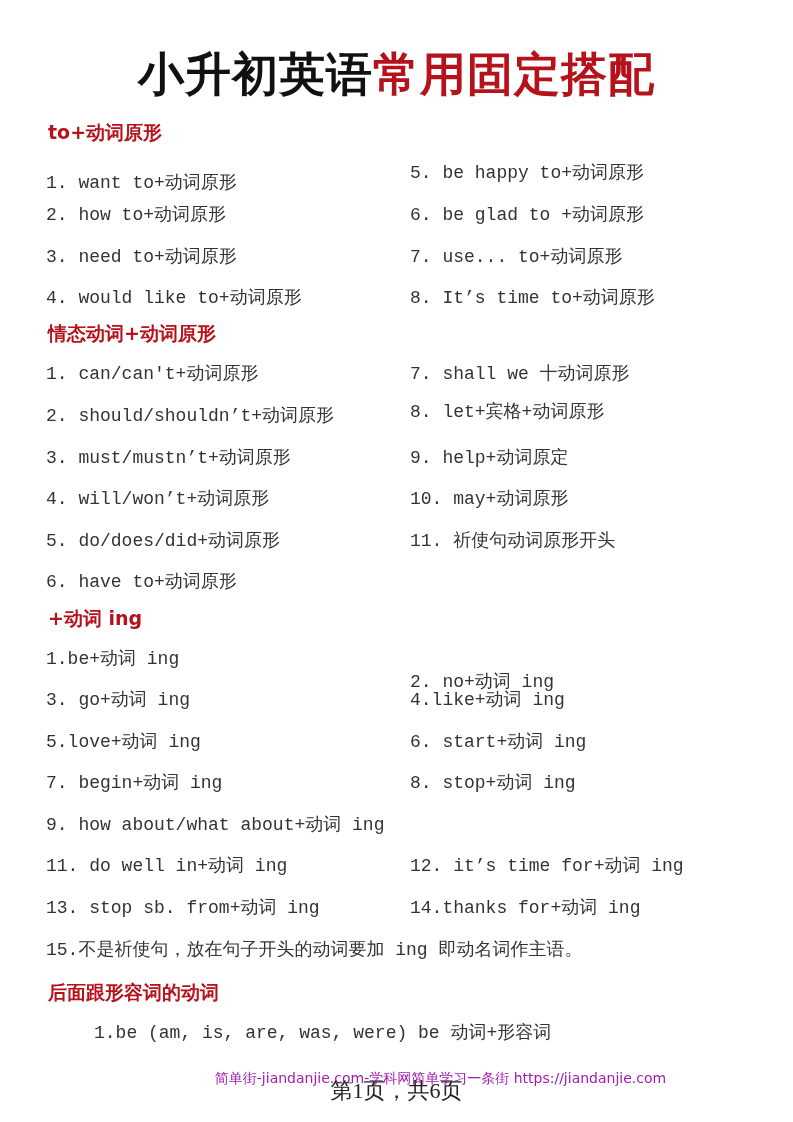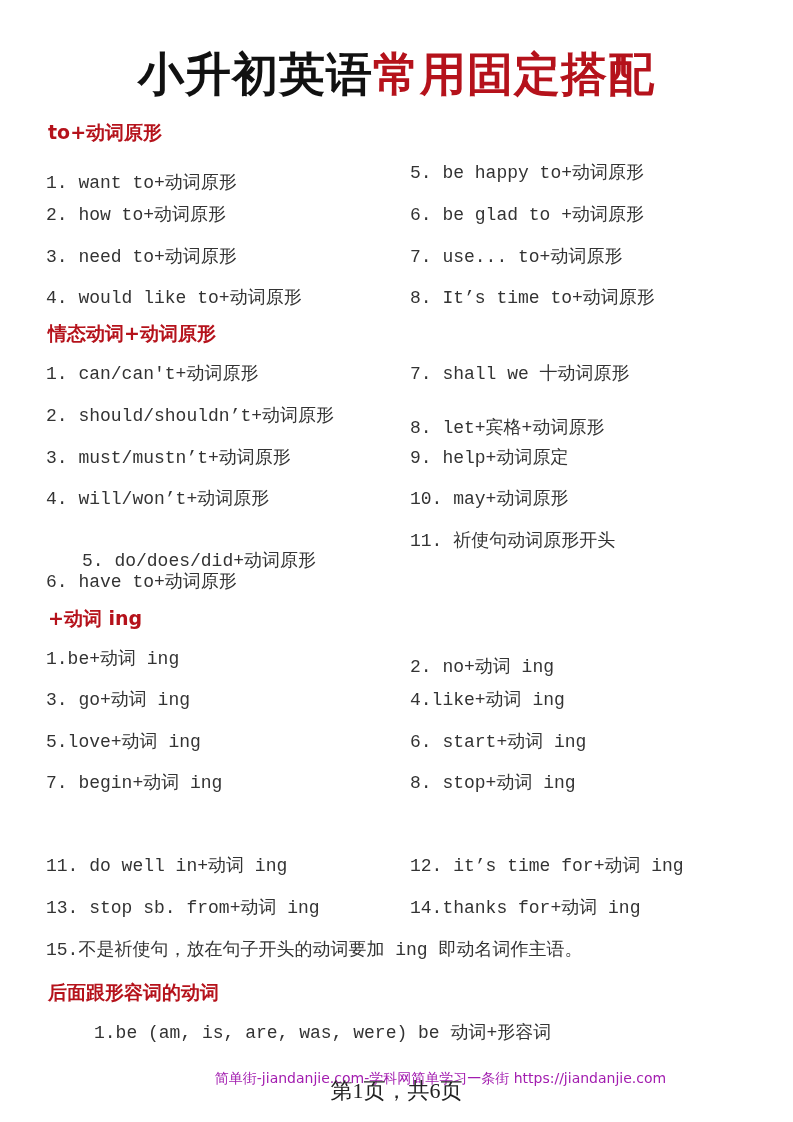--- a/index.html
+++ b/index.html
@@ -60,7 +60,7 @@
   <div class="item col-left" style="top:549px;margin-left:36px;">5. do/does/did+动词原形</div>
   <div class="item col-left" style="top:570px;">6. have to+动词原形</div>
   <div class="item col-right" style="top:362px;">7. shall we 十动词原形</div>
-  <div class="item col-right" style="top:416px;">8. let+宾格+动词原形</div>
+  <div class="item col-right" style="top:400px;">8. let+宾格+动词原形</div>
   <div class="item col-right" style="top:446px;">9. help+动词原定</div>
   <div class="item col-right" style="top:487px;">10. may+动词原形</div>
   <div class="item col-right" style="top:529px;">11. 祈使句动词原形开头</div>

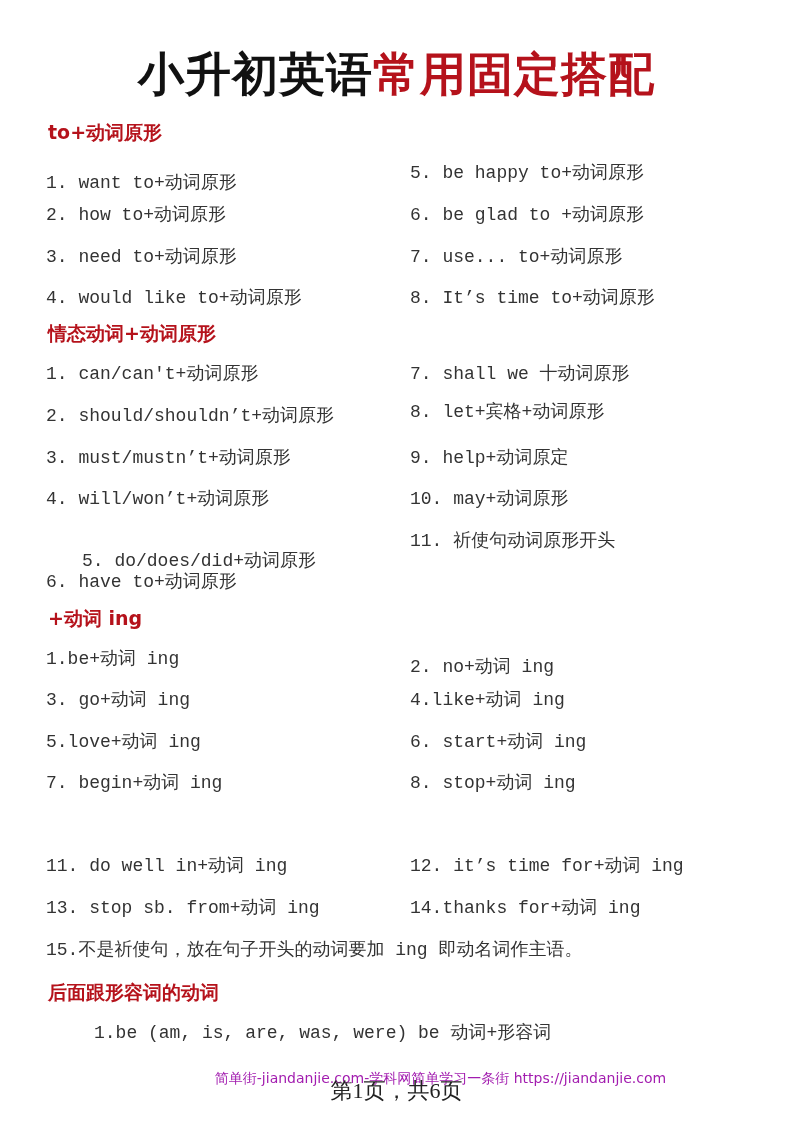--- a/index.html
+++ b/index.html
@@ -57,7 +57,7 @@
   <div class="item col-left" style="top:404px;">2. should/shouldn’t+动词原形</div>
   <div class="item col-left" style="top:446px;">3. must/mustn’t+动词原形</div>
   <div class="item col-left" style="top:487px;">4. will/won’t+动词原形</div>
-  <div class="item col-left" style="top:549px;margin-left:36px;">5. do/does/did+动词原形</div>
+  <div class="item col-left" style="top:529px;">5. do/does/did+动词原形</div>
   <div class="item col-left" style="top:570px;">6. have to+动词原形</div>
   <div class="item col-right" style="top:362px;">7. shall we 十动词原形</div>
   <div class="item col-right" style="top:400px;">8. let+宾格+动词原形</div>

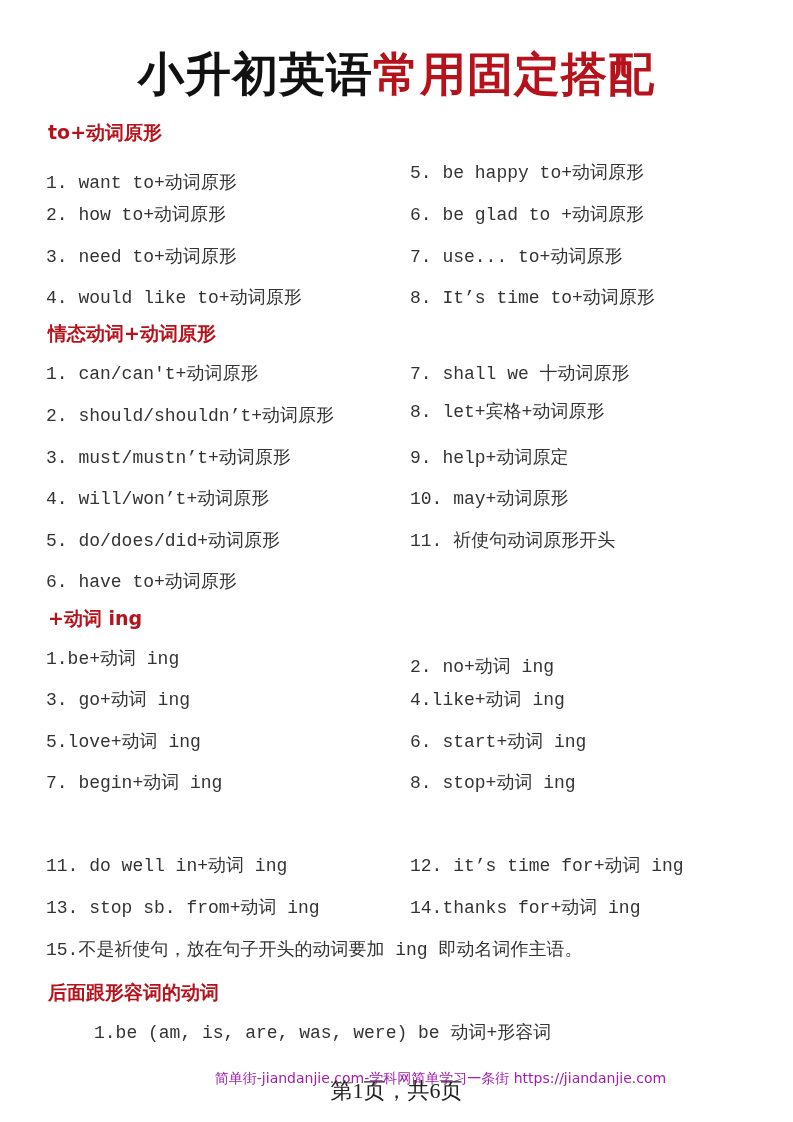--- a/index.html
+++ b/index.html
@@ -72,7 +72,7 @@
   <div class="item col-left" style="top:771px;">7. begin+动词 ing</div>
   <div class="item col-left" style="top:854px;">11. do well in+动词 ing</div>
   <div class="item col-left" style="top:896px;">13. stop sb. from+动词 ing</div>
-  <div class="item col-right" style="top:655px;text-align:right;">2. no+动词 ing</div>
+  <div class="item col-right" style="top:670px;text-align:right;">2. no+动词 ing</div>
   <div class="item col-right" style="top:688px;">4.like+动词 ing</div>
   <div class="item col-right" style="top:730px;">6. start+动词 ing</div>
   <div class="item col-right" style="top:771px;">8. stop+动词 ing</div>

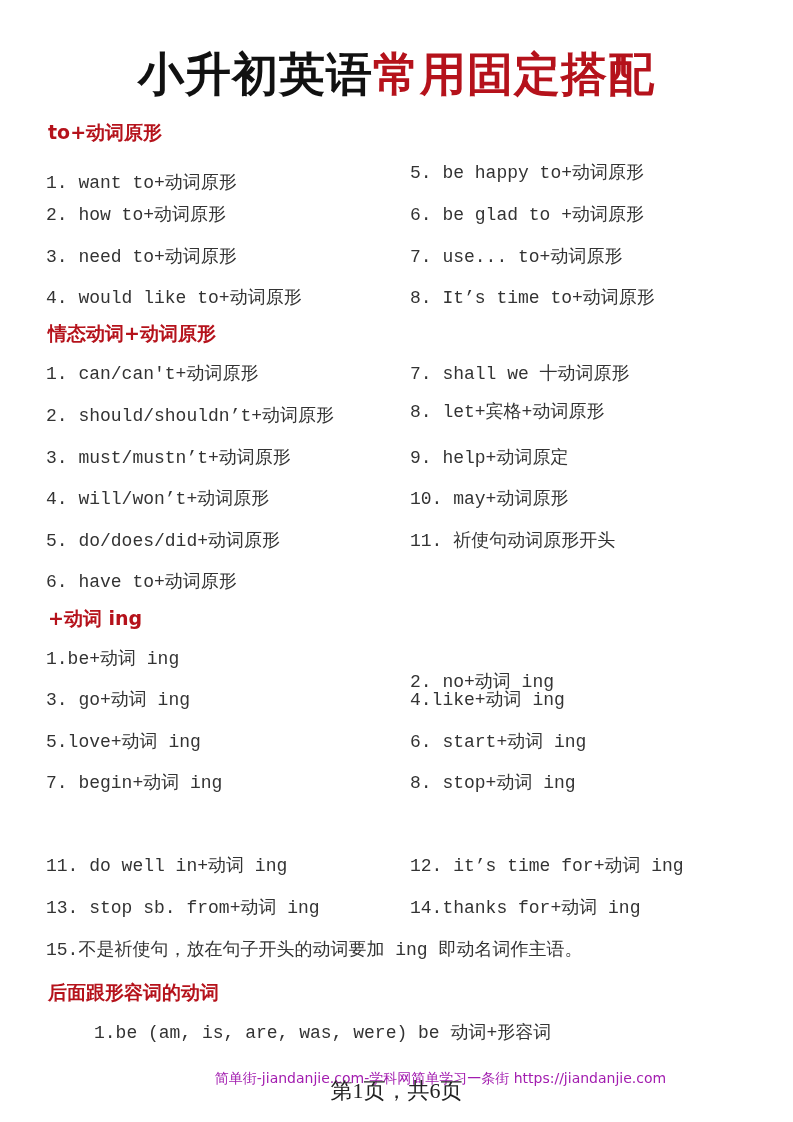--- a/index.html
+++ b/index.html
@@ -70,6 +70,7 @@
   <div class="item col-left" style="top:688px;">3. go+动词 ing</div>
   <div class="item col-left" style="top:730px;">5.love+动词 ing</div>
   <div class="item col-left" style="top:771px;">7. begin+动词 ing</div>
+  <div class="item col-left" style="top:813px;">9. how about/what about+动词 ing</div>
   <div class="item col-left" style="top:854px;">11. do well in+动词 ing</div>
   <div class="item col-left" style="top:896px;">13. stop sb. from+动词 ing</div>
   <div class="item col-right" style="top:670px;text-align:right;">2. no+动词 ing</div>

